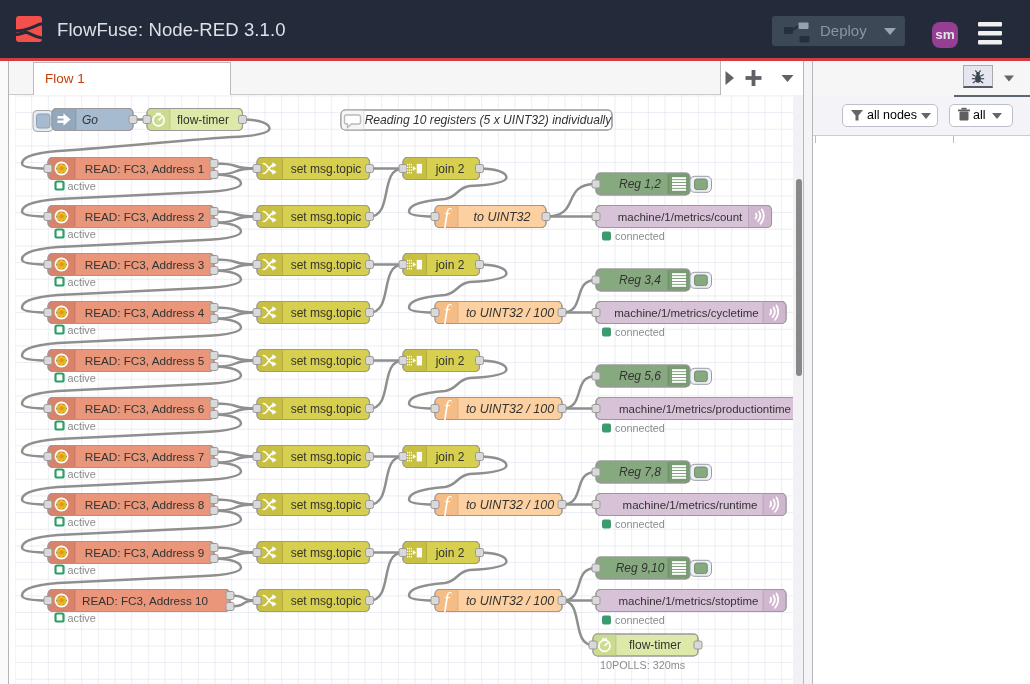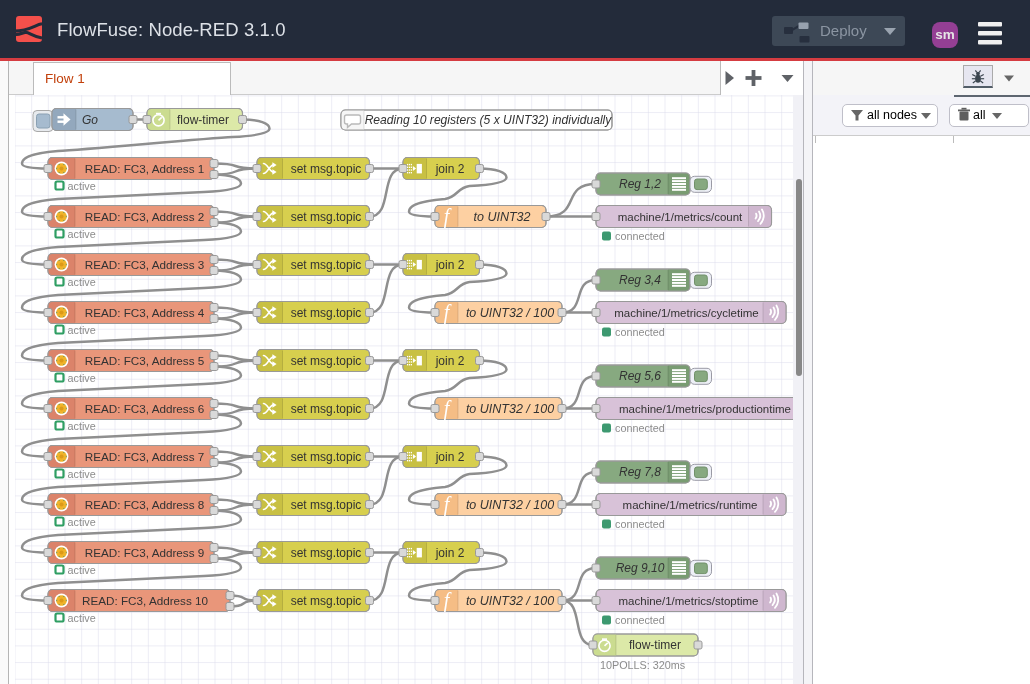--- a/index.html
+++ b/index.html
@@ -22,7 +22,7 @@
   #sbtoolbar { position:absolute; left:0; top:34px; width:217px; height:41px; background:#f3f3f8; border-bottom:1px solid #ccc; }
   .sbbtn { position:absolute; top:9px; height:23px; background:#fff; border:1px solid #bfbfc9; border-radius:5px; font-size:12.5px; color:#000000; }
   #btn1 { left:29px; width:96px; }
-  #btn2 { left:136px; width:80px; }
+  #btn2 { left:136px; width:64px; }
   #deploy { position:absolute; left:772px; top:16px; width:133px; height:30px; background:#3d4856; border-radius:3px; }
   #deploy span { position:absolute; left:48px; top:6px; font-size:15px; color:#8b95a2; }
   #avatar { position:absolute; left:932px; top:22px; width:26px; height:26px; background:#943f94; border-radius:8px; color:#e5e5e5; font-weight:bold; font-size:13.5px; text-align:center; line-height:26px; }

